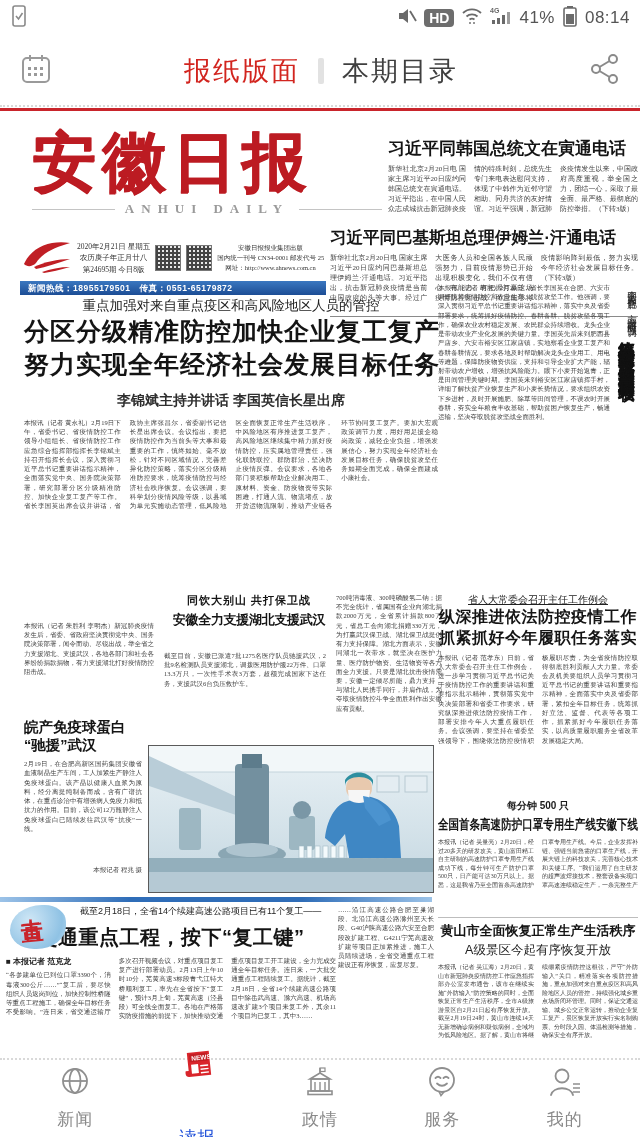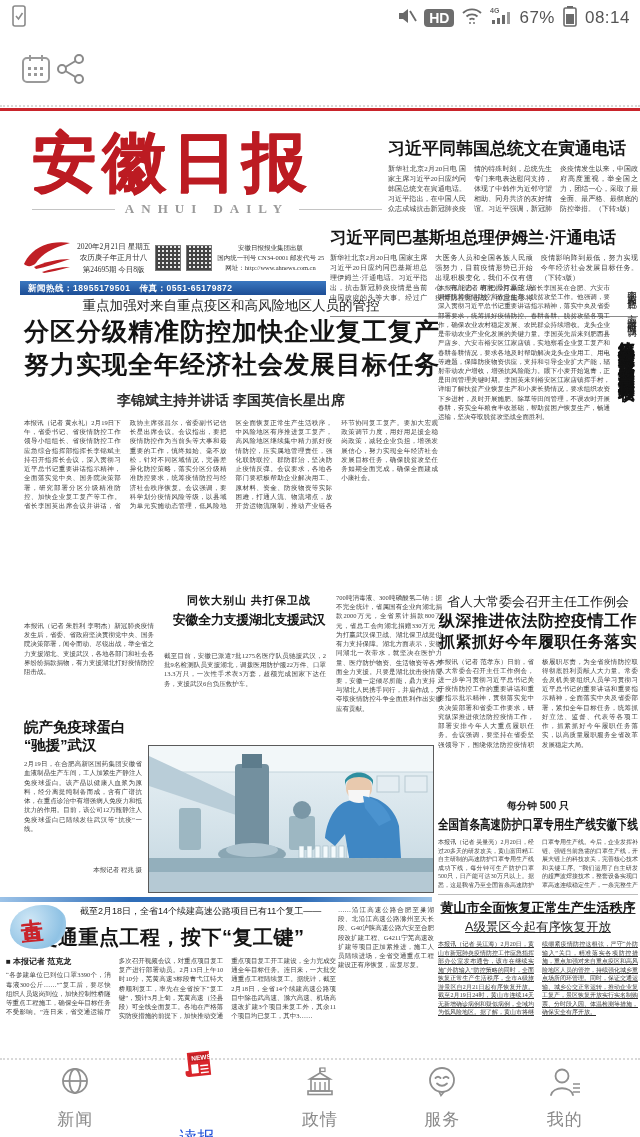--- a/index.html
+++ b/index.html
@@ -162,7 +162,7 @@
             <rect x="17" y="6" width="3" height="12" fill="#9d9d9d"></rect>
           </svg>
       </span>
-      <span class="sb-text">67%</span>
+      <span class="sb-text">41%</span>
       <span>
         <svg width="16" height="22" viewBox="0 0 16 22">
             <rect x="5" y="1" width="6" height="2" fill="#6a6a6a"></rect>

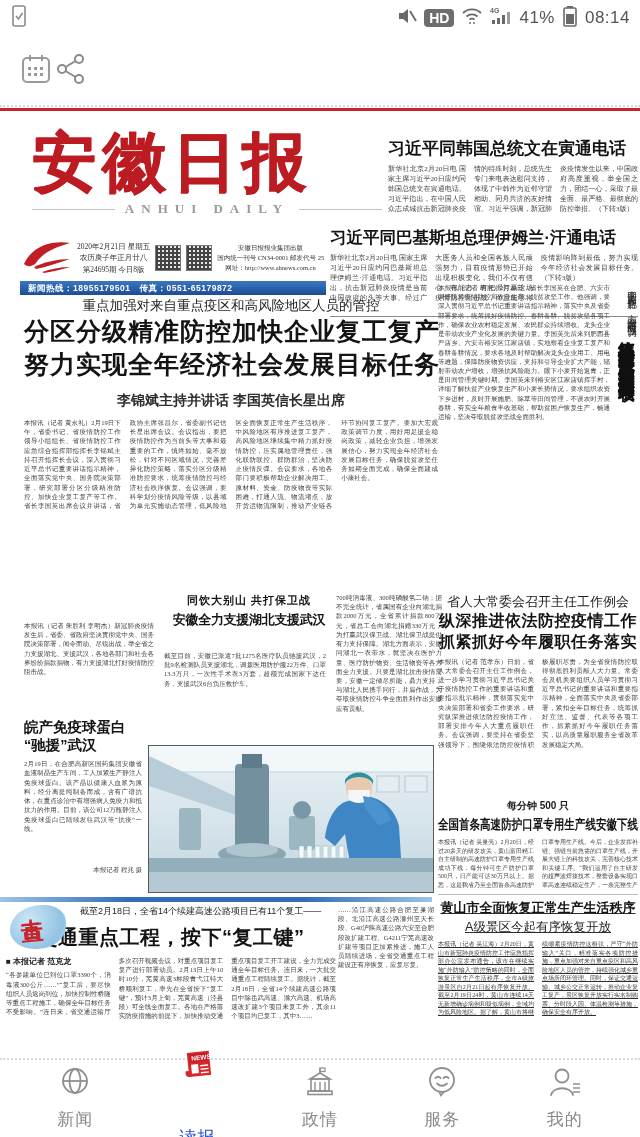--- a/index.html
+++ b/index.html
@@ -189,6 +189,11 @@
             <rect x="22" y="22" width="3" height="3"></rect>
           </g>
         </svg>
+    </span>
+    <span class="tab-center">
+      <span class="tab-item tab-active">报纸版面</span>
+      <span class="tab-divider"></span>
+      <span class="tab-item tab-inactive">本期目录</span>
     </span>
     <span>
       <svg width="34" height="34" viewBox="0 0 34 34">

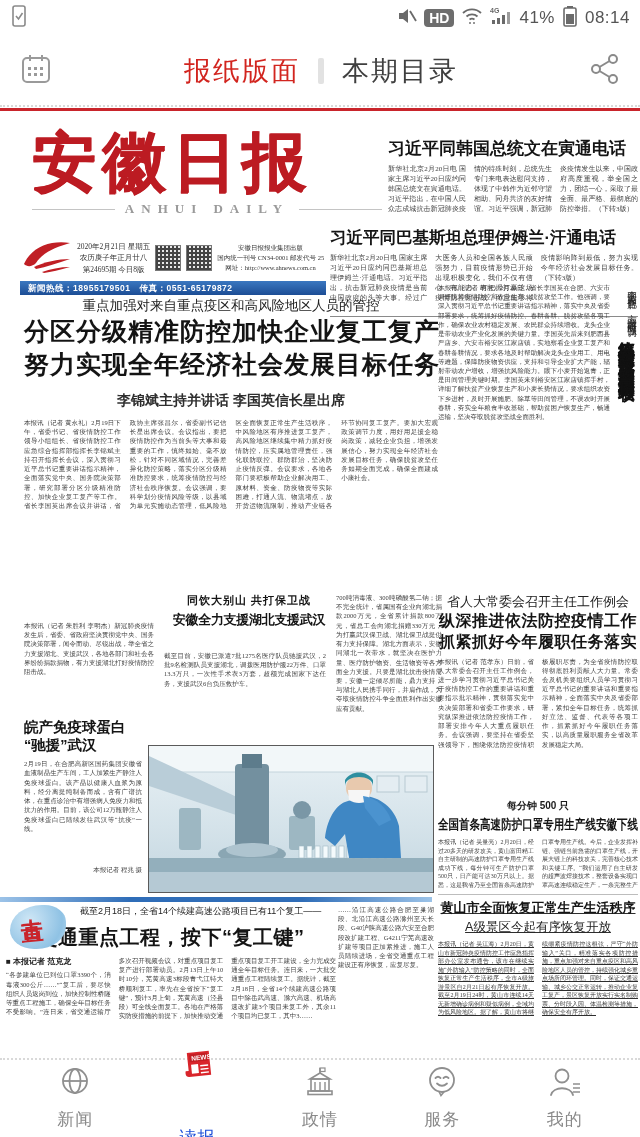--- a/index.html
+++ b/index.html
@@ -89,7 +89,7 @@
 
   
   .story-npc{position:absolute;left:438px;top:482px;width:200px;}
-  .story-npc .k{font-size:13px;text-align:center;color:#222;font-family:"Liberation Sans",sans-serif;}
+  .story-npc .k{font-size:10px;text-align:center;color:#222;font-family:"Liberation Sans",sans-serif;text-decoration:underline;}
   .story-npc .h{font-size:16px;line-height:1.3;text-align:center;letter-spacing:0.5px;}
   .story-npc .b{margin-top:4px;height:116px;}
 

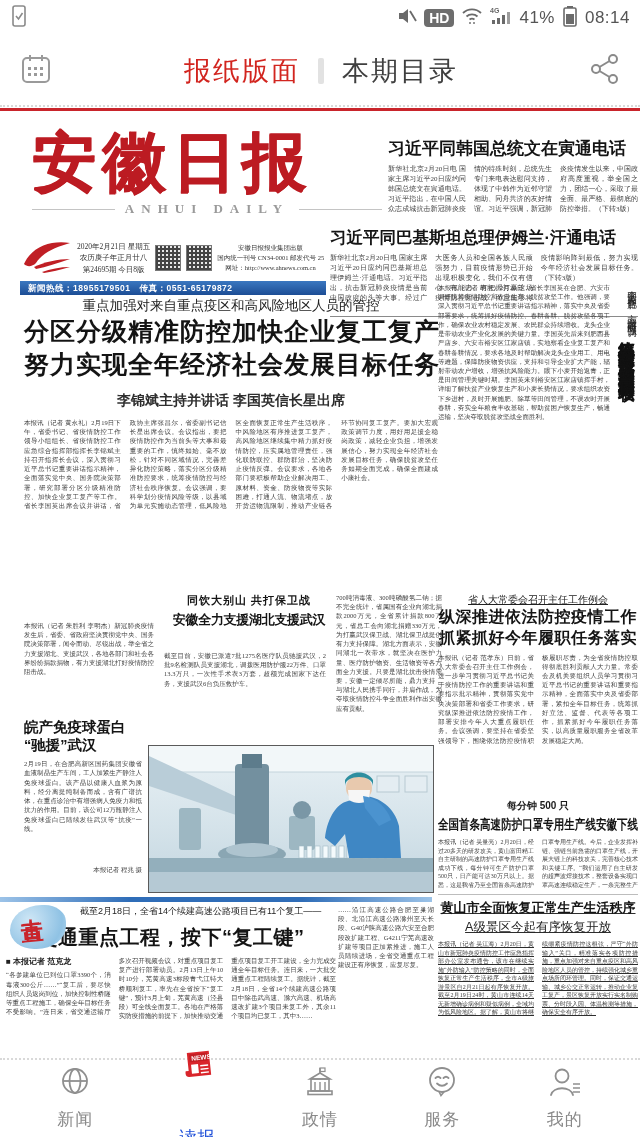--- a/index.html
+++ b/index.html
@@ -113,7 +113,7 @@
   .trcol2{position:absolute;left:338px;top:794px;width:96px;height:150px;}
 
   
-  .story-hs{position:absolute;left:438px;top:783px;width:200px;border-top:1px solid #bdbdbd;padding-top:4px;text-decoration:underline;}
+  .story-hs{position:absolute;left:438px;top:806px;width:200px;border-top:1px solid #bdbdbd;padding-top:4px;}
   .story-hs .h1{font-size:13px;text-align:center;white-space:nowrap;}
   .story-hs .h2{font-size:12.5px;text-align:center;color:#222;margin-top:2px;font-family:"Liberation Sans",sans-serif;}
   .story-hs .b{margin-top:4px;height:98px;font-size:6px;}

